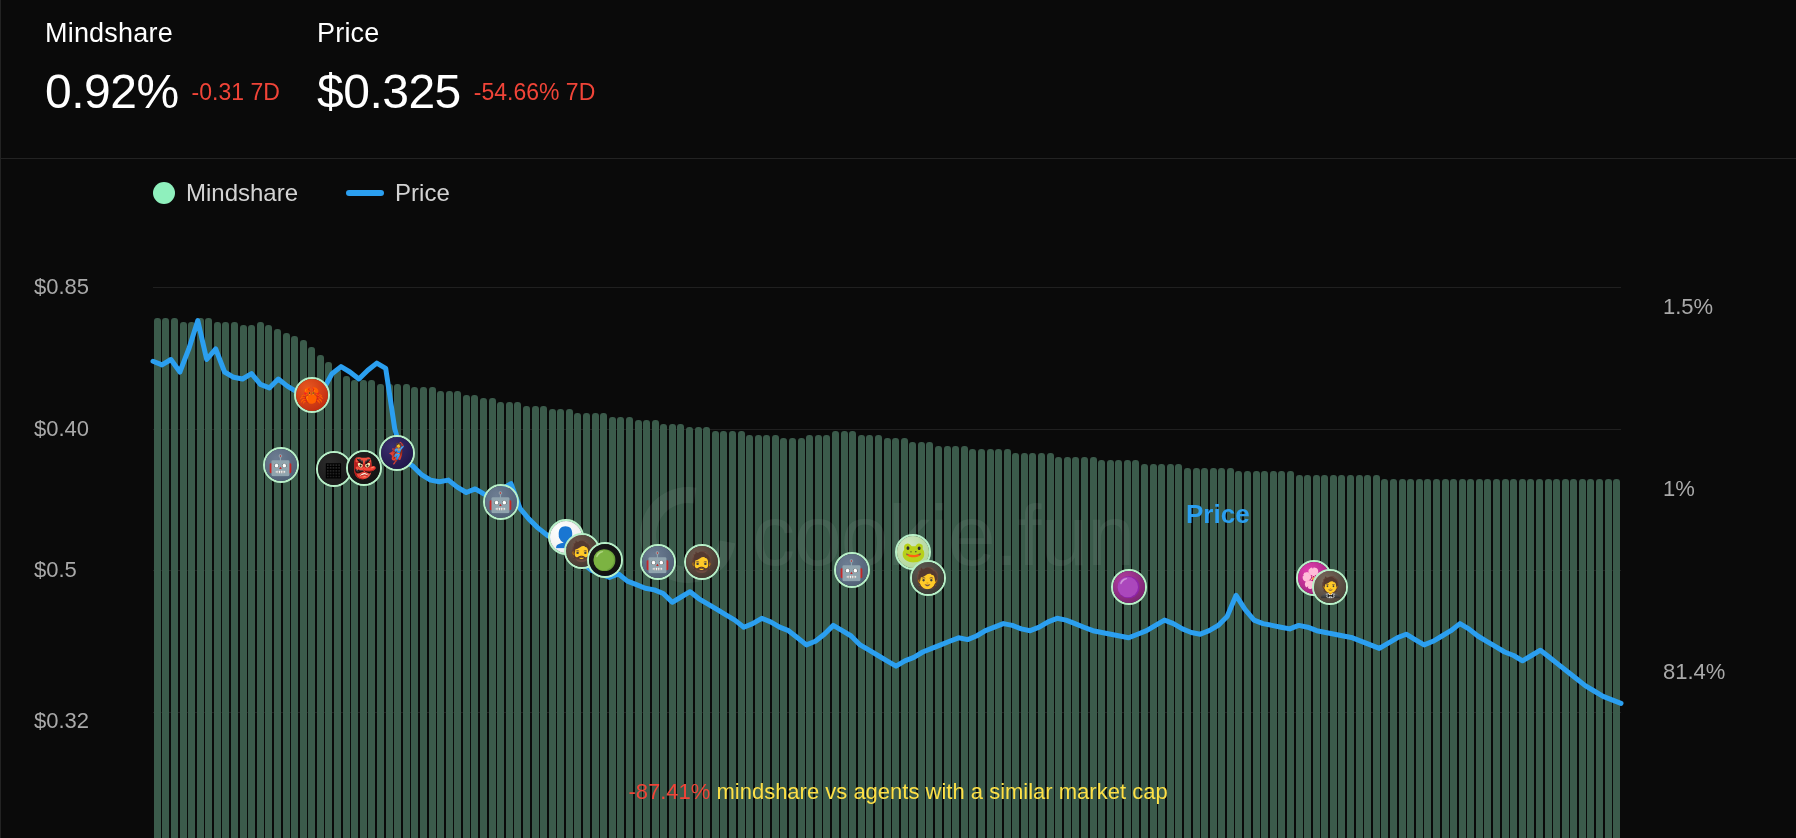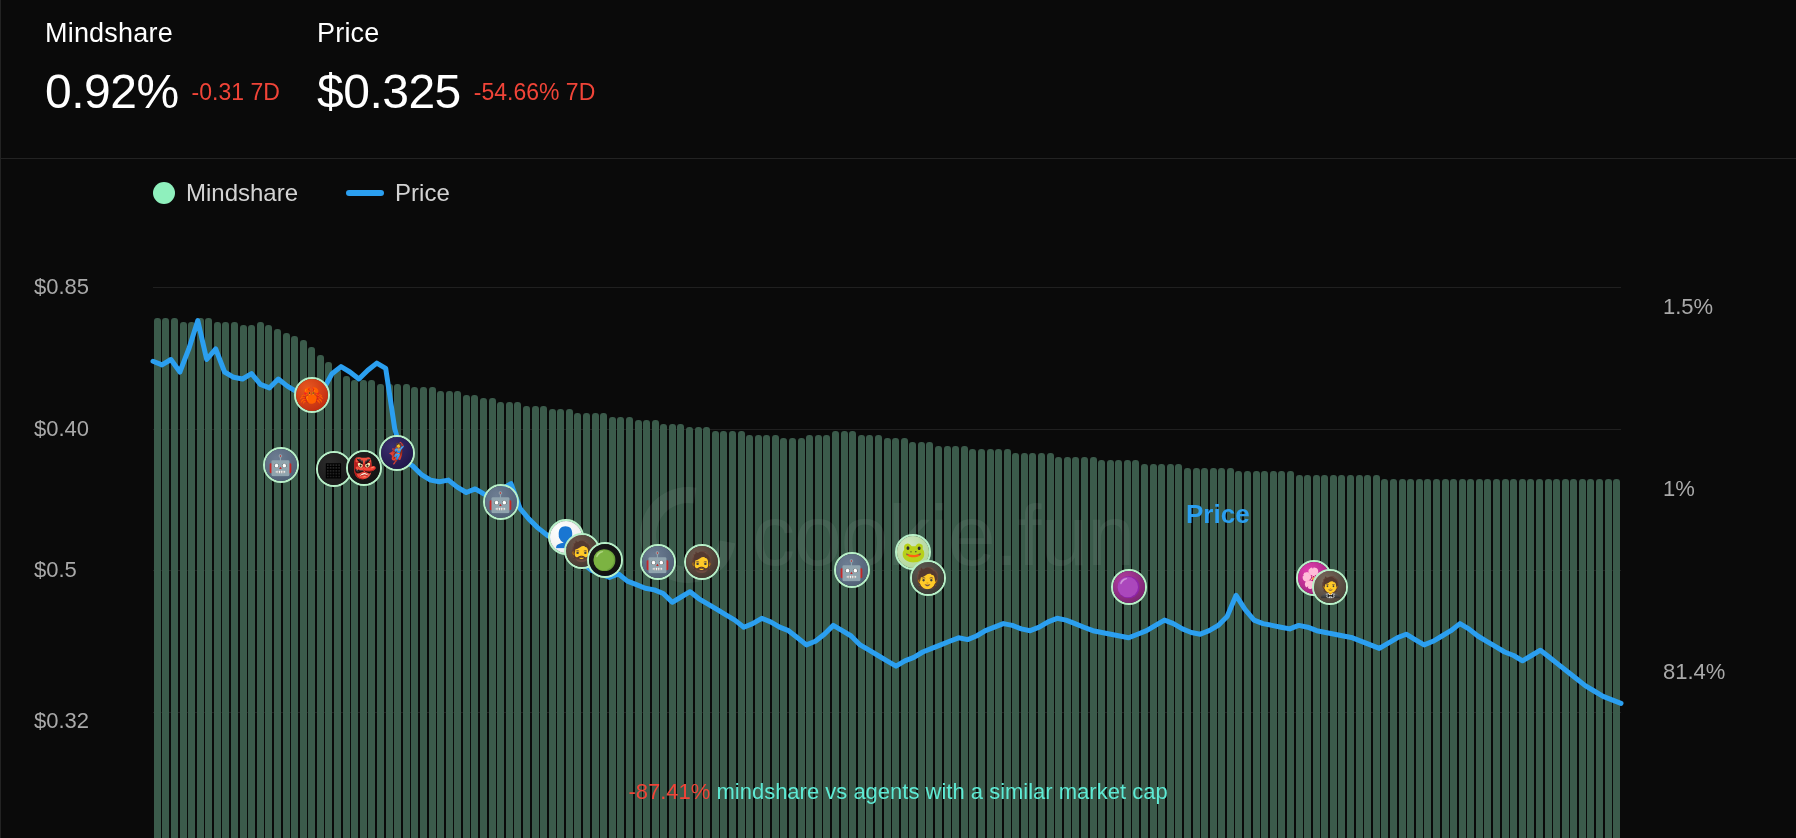--- a/index.html
+++ b/index.html
@@ -66,7 +66,7 @@
   #footer{position:absolute;left:0;top:780px;width:1796px;text-align:center;
           font-size:22px;line-height:24px;color:#a9a9a9;}
   #footer .pct{color:#f04438;}
-  #footer .txt{color:#5eead4;}
+  #footer .txt{color:#fde047;}
 </style>
 </head>
 <body>

